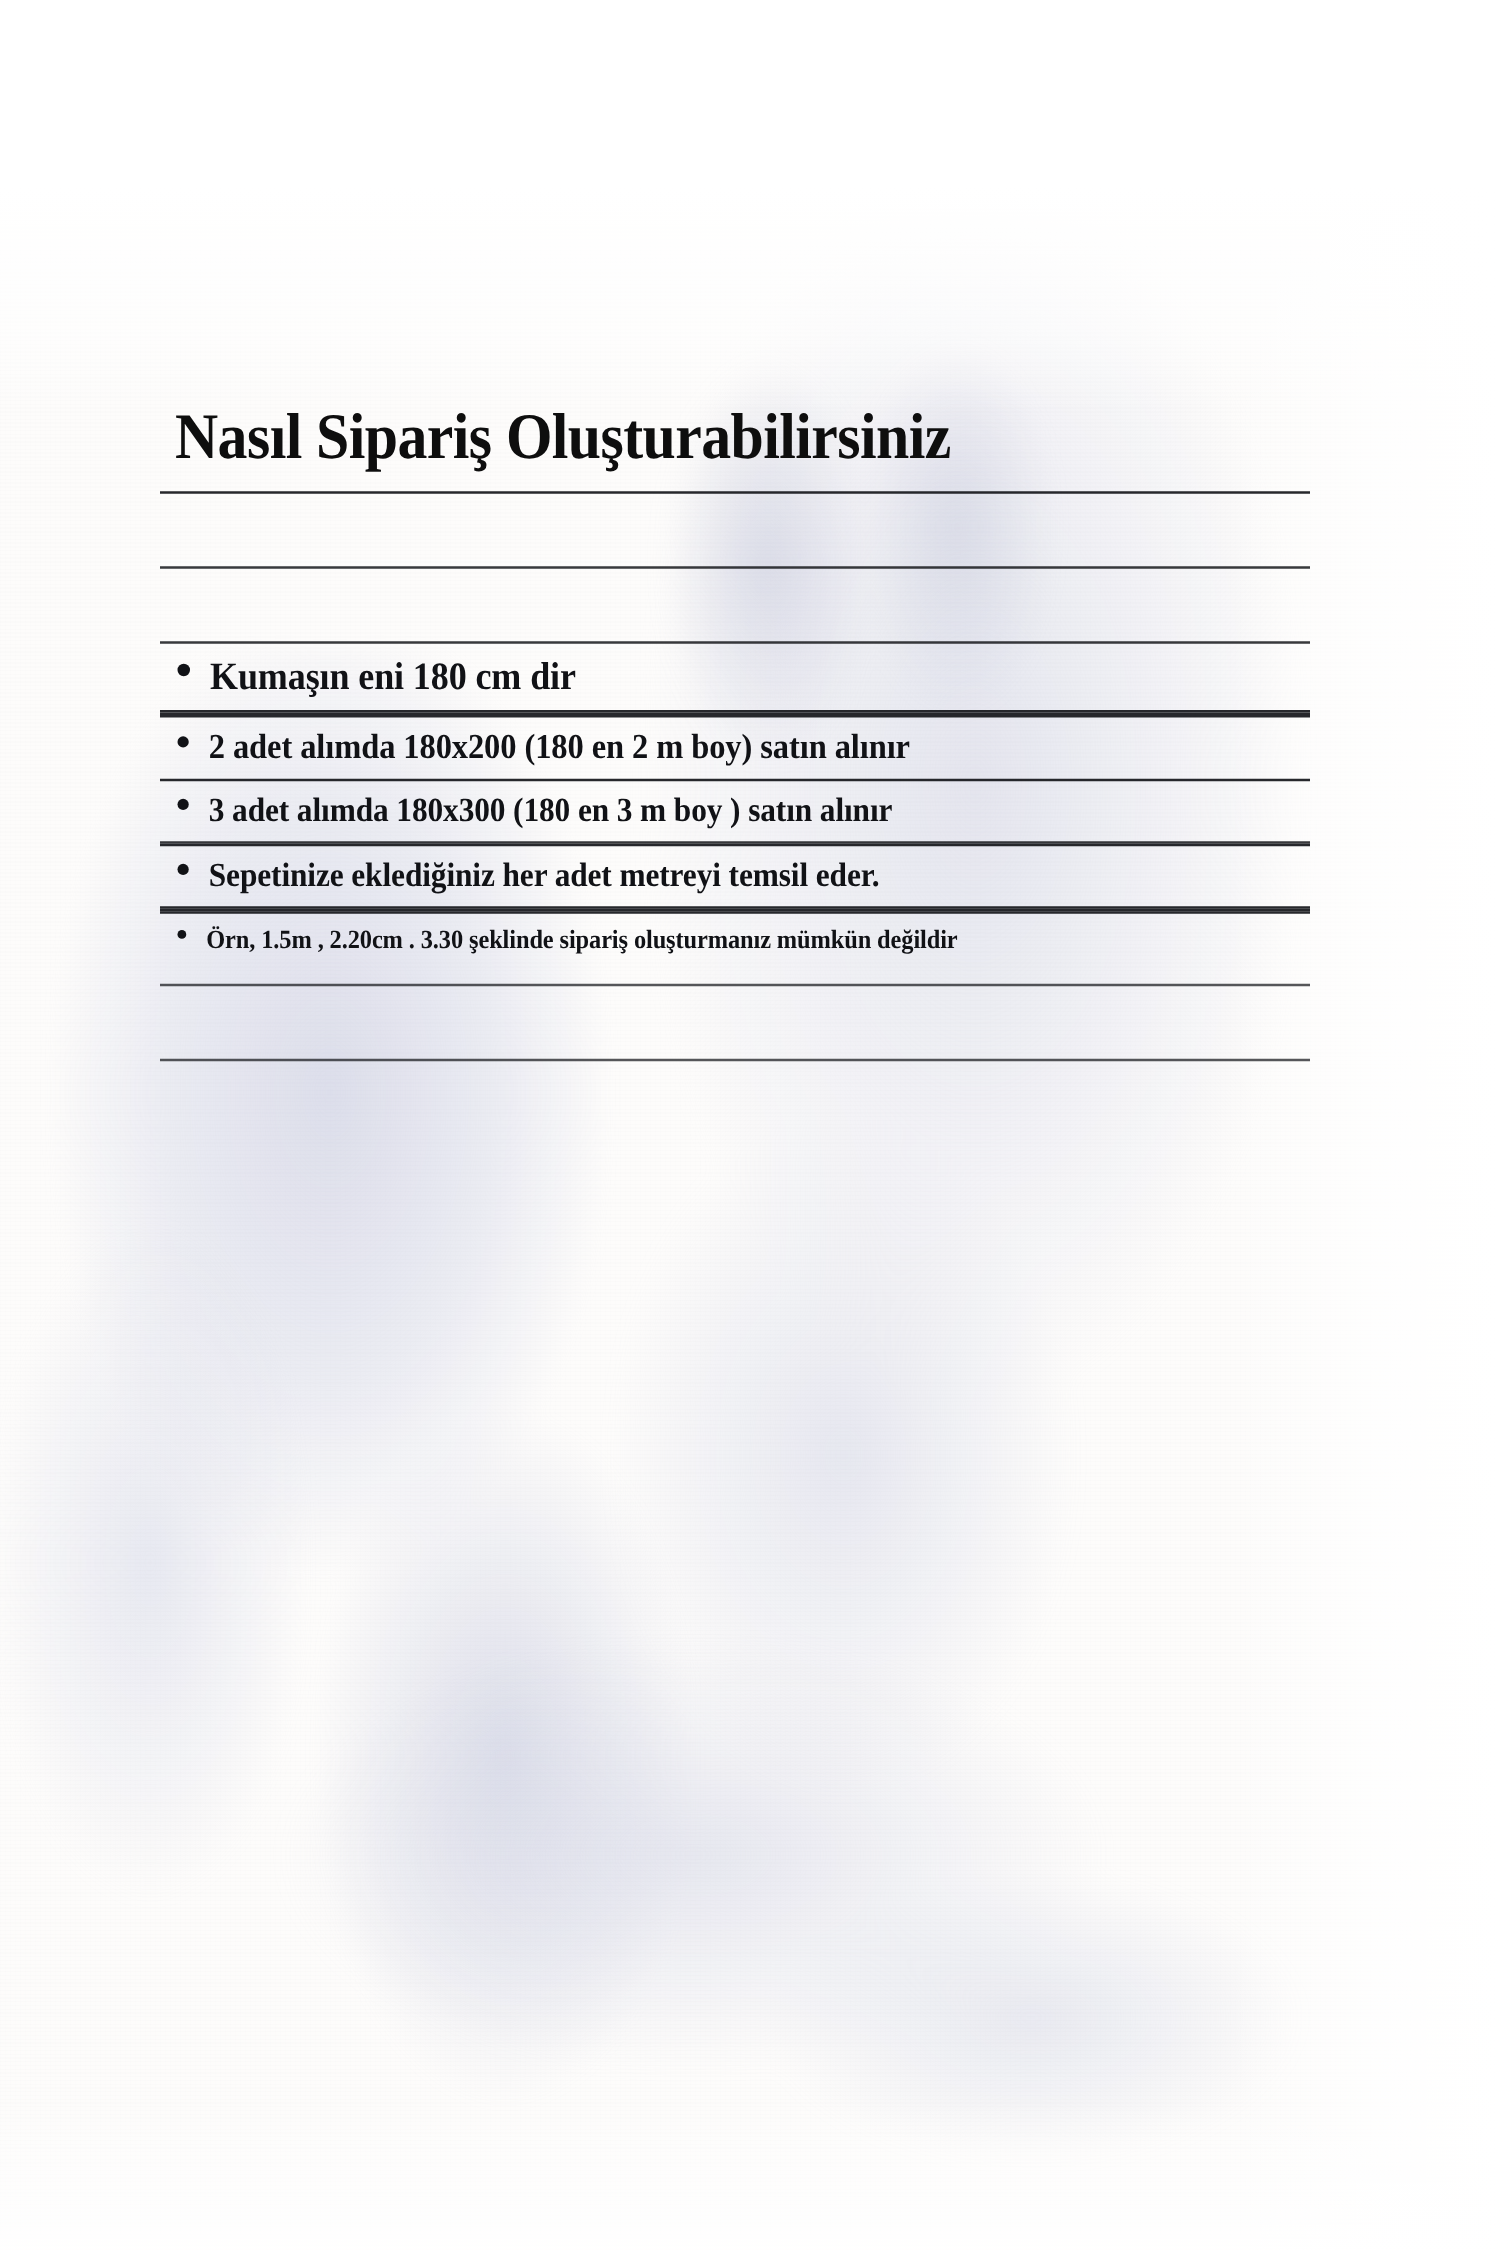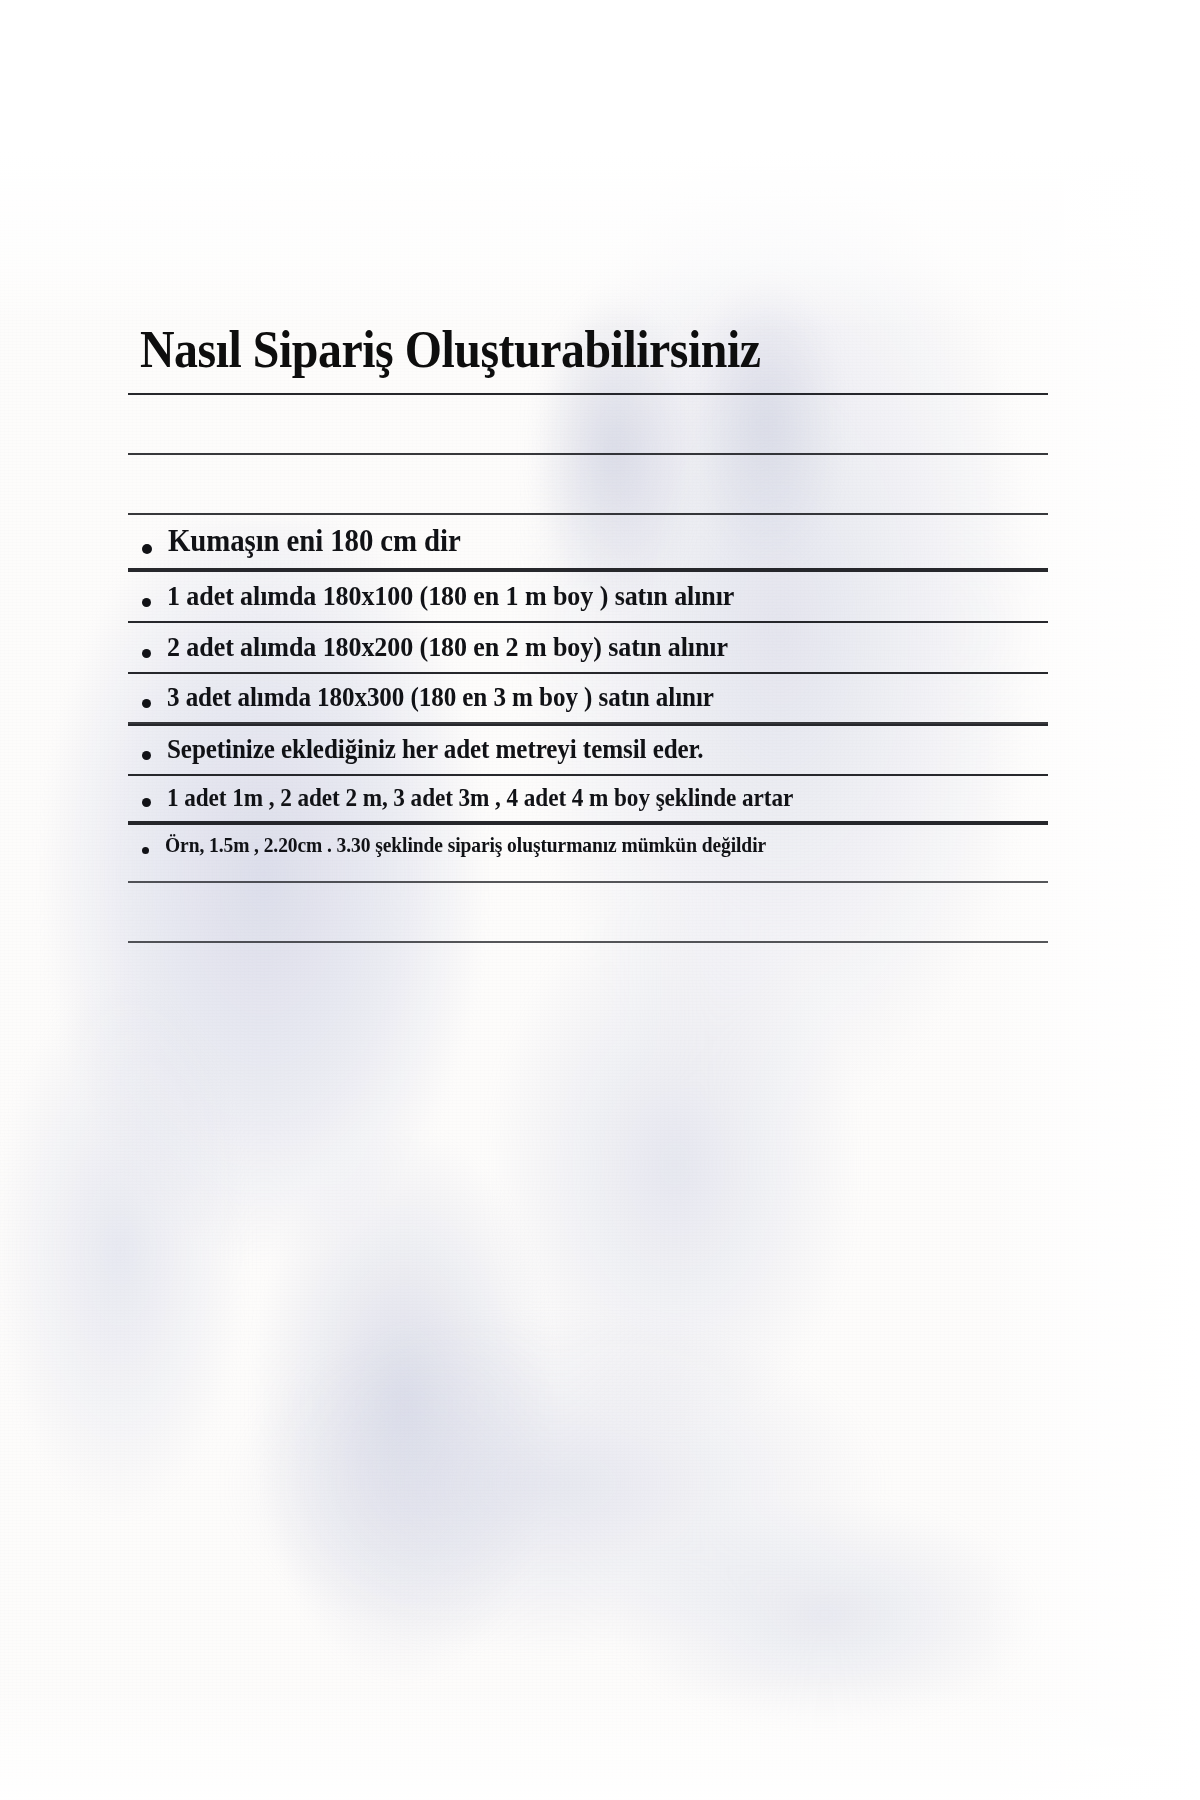--- a/index.html
+++ b/index.html
@@ -119,7 +119,7 @@
 
   .bullet-row{
     display:flex;
-    align-items:flex-end;
+    align-items:center;
     gap:16px;
     padding:8px 0 9px 14px;
   }

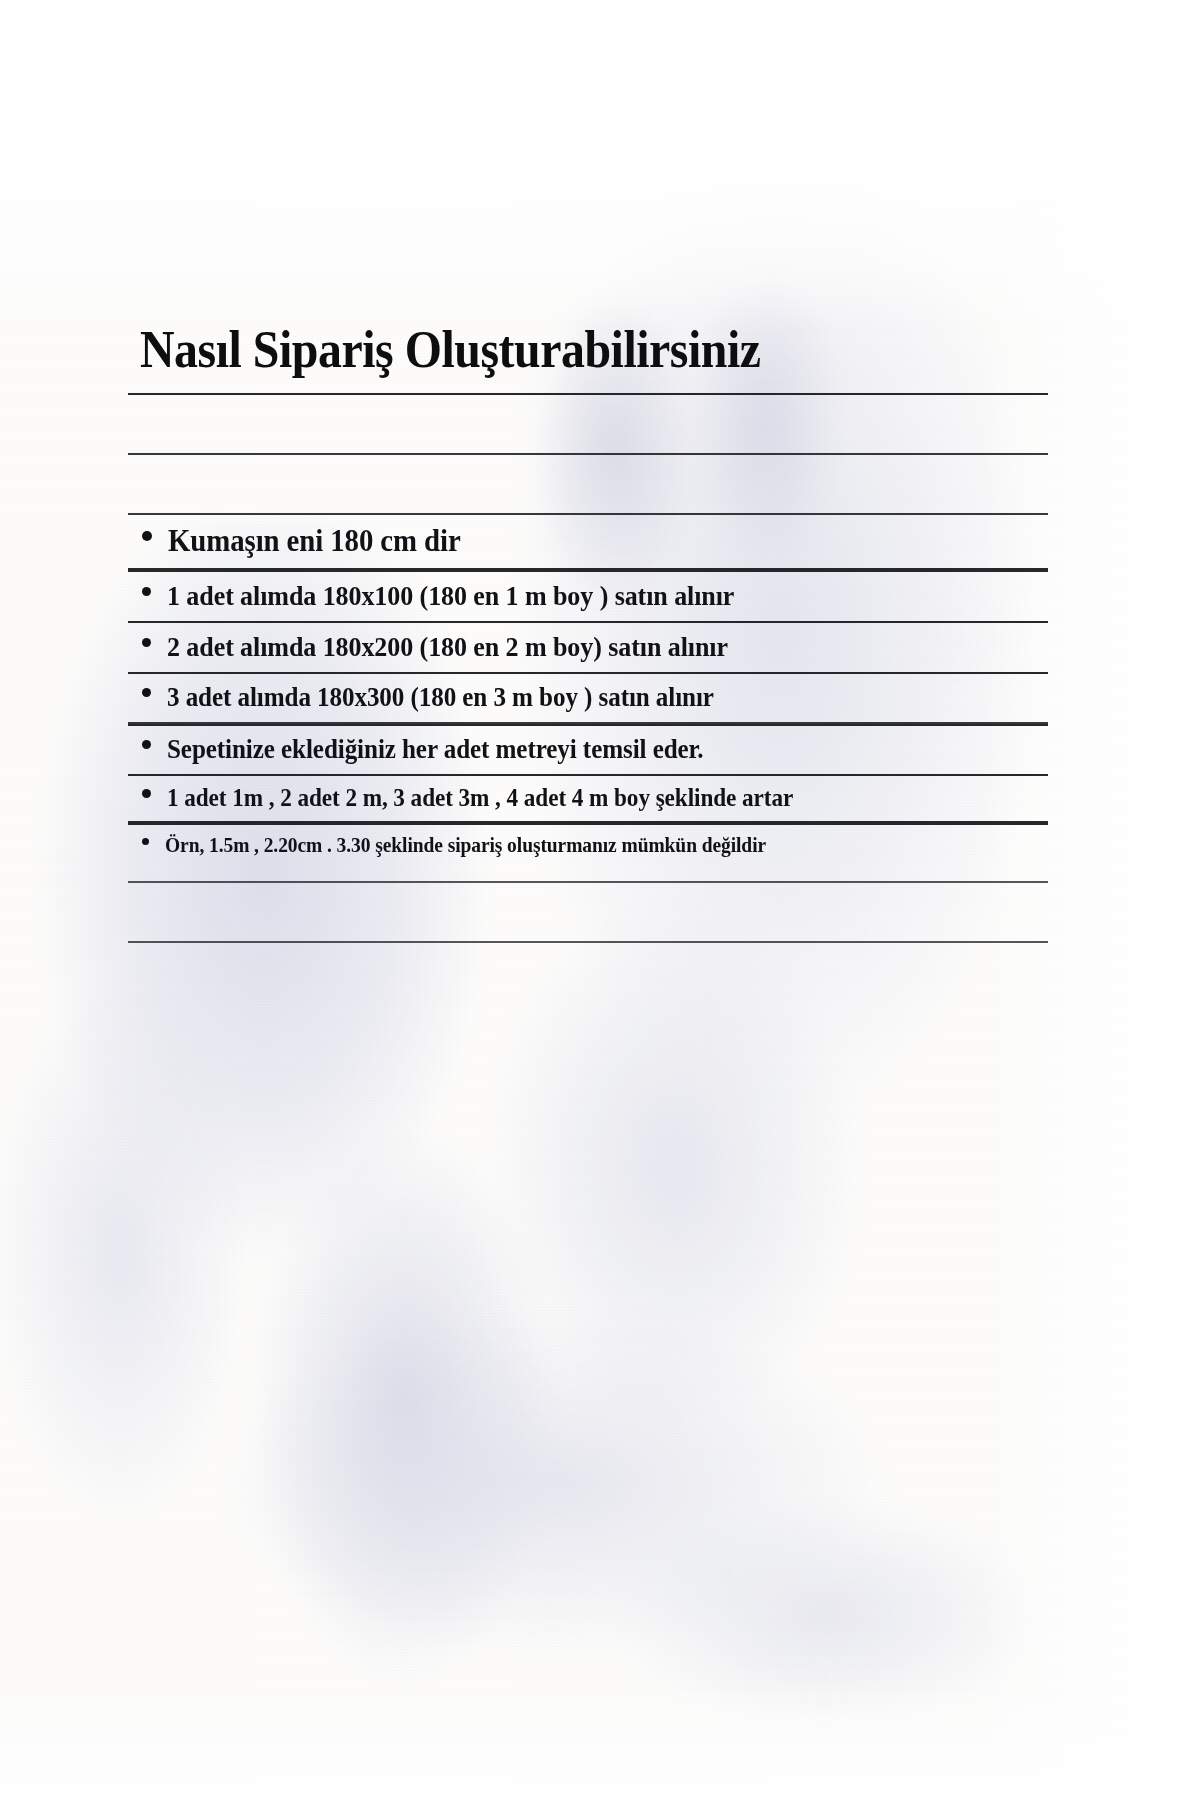--- a/index.html
+++ b/index.html
@@ -189,10 +189,6 @@
 
     <div class="rule"></div>
 
-    <div class="bullet-row s3">
-      <span class="bullet-dot"></span>
-      <span class="bullet-text">1 adet alımda 180x100  (180 en 1 m  boy ) satın alınır</span>
-    </div>
     <div class="rule"></div>
 
     <div class="bullet-row s4">

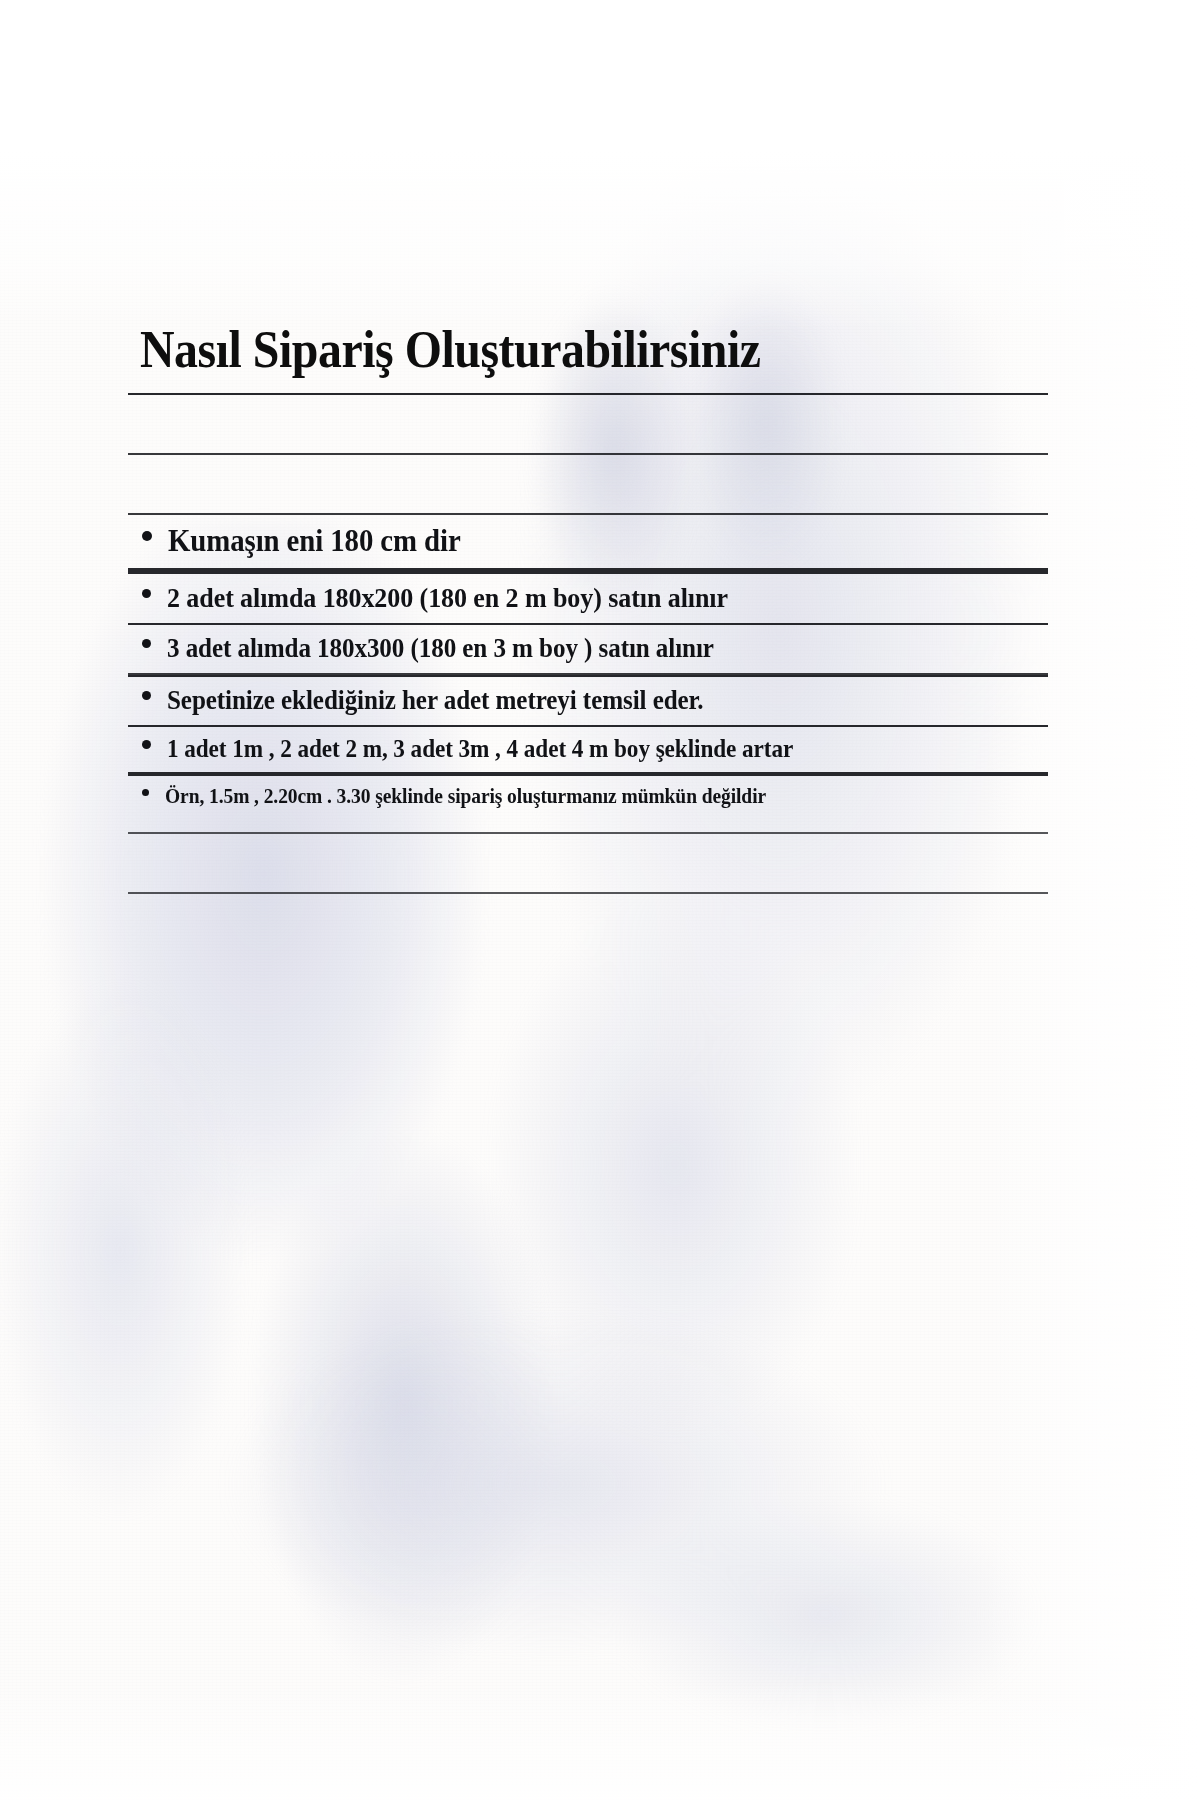--- a/index.html
+++ b/index.html
@@ -211,10 +211,6 @@
     </div>
     <div class="rule"></div>
 
-    <div class="bullet-row s8">
-      <span class="bullet-dot"></span>
-      <span class="bullet-text">1 adet 1m , 2 adet 2 m, 3 adet 3m , 4 adet 4 m boy şeklinde  artar</span>
-    </div>
     <div class="rule"></div>
 
     <div class="rule"></div>

